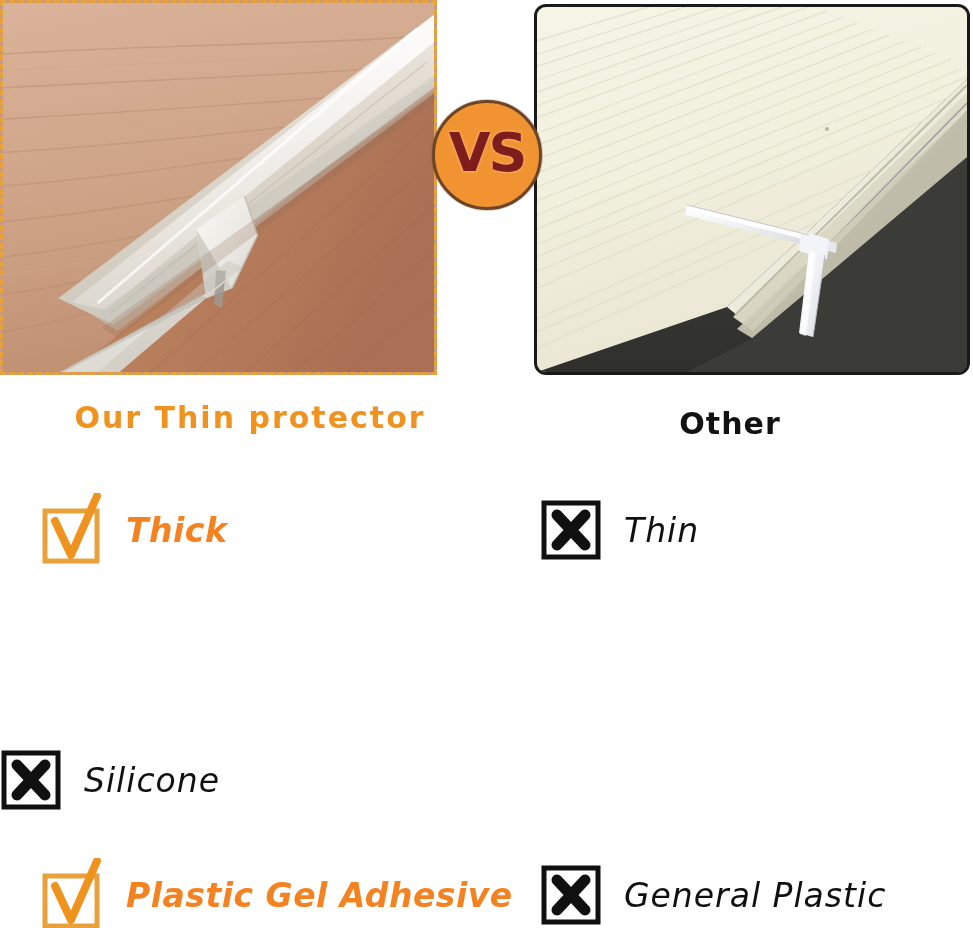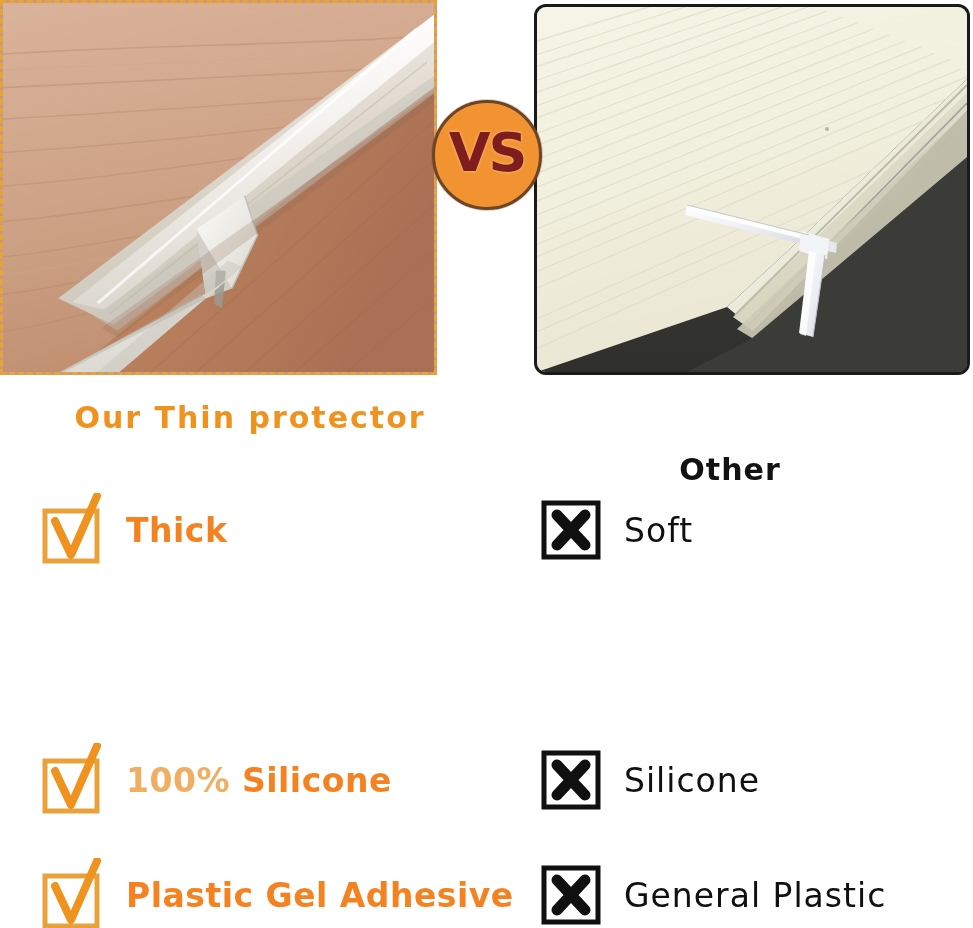--- a/index.html
+++ b/index.html
@@ -76,7 +76,6 @@
     font-size:30px;
     color:#121212;
     letter-spacing:1px;
-    margin-top:46px;
   }
 
   

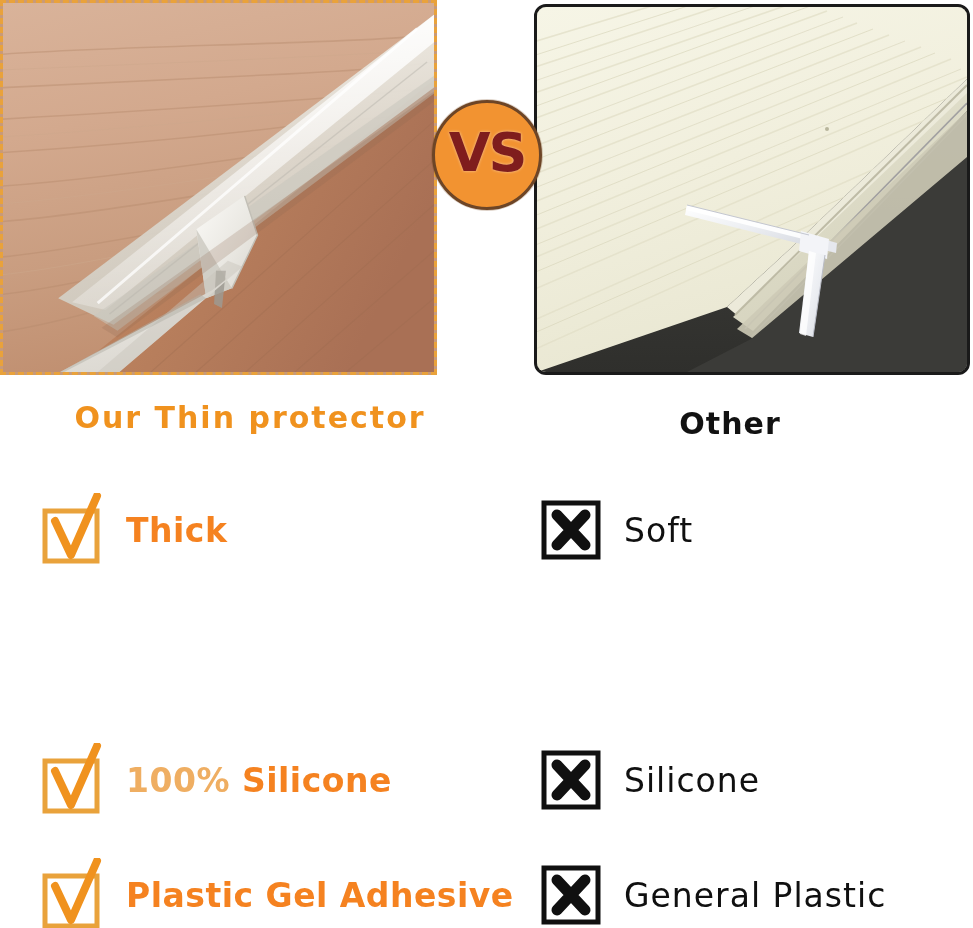--- a/index.html
+++ b/index.html
@@ -89,6 +89,7 @@
     left:0;width:973px;height:100px;
     display:flex;
     align-items:center;
+    font-style:italic;
   }
   .cell{
     display:flex;

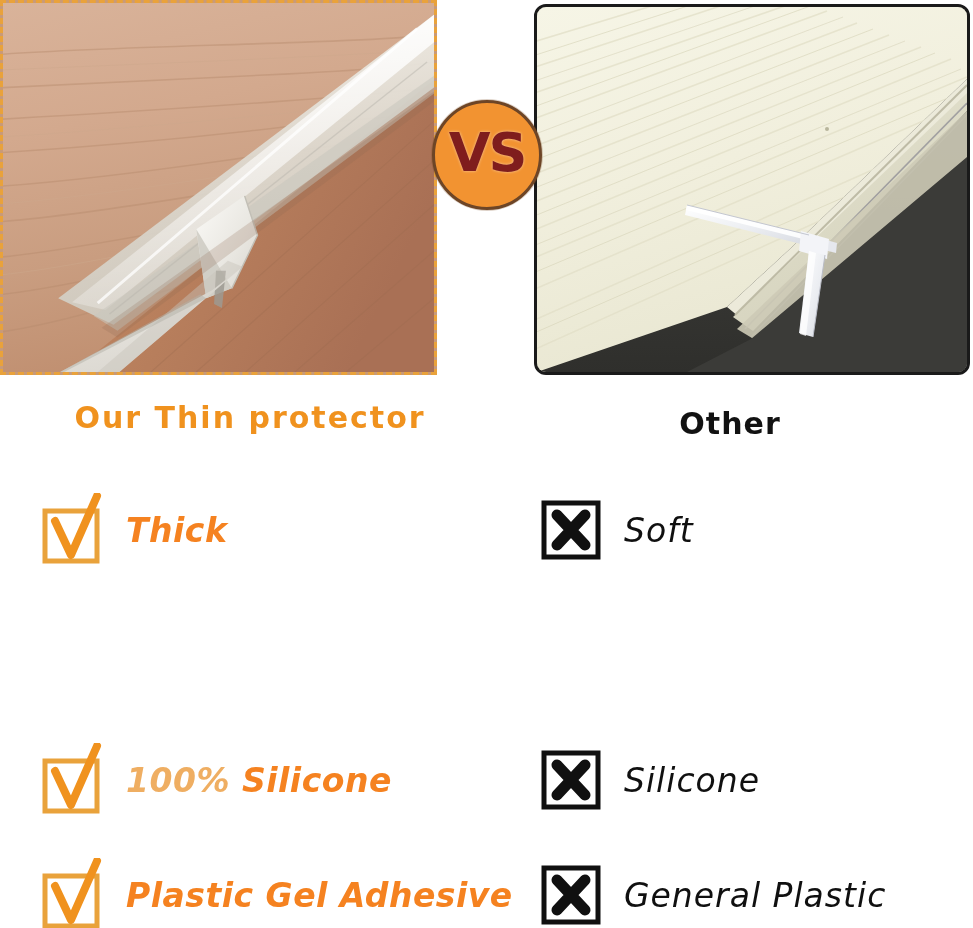--- a/index.html
+++ b/index.html
@@ -325,7 +325,7 @@
           <rect x="4" y="3" width="54" height="54" fill="#ffffff" stroke="#101010" stroke-width="5"></rect>
           <path d="M17 15 L45 45 M45 15 L17 45" fill="none" stroke="#101010" stroke-width="11" stroke-linecap="round"></path>
         </svg>
-        <span class="label label-other">Soft</span>
+        <span class="label label-other">Thin</span>
       </div>
     </div>
 

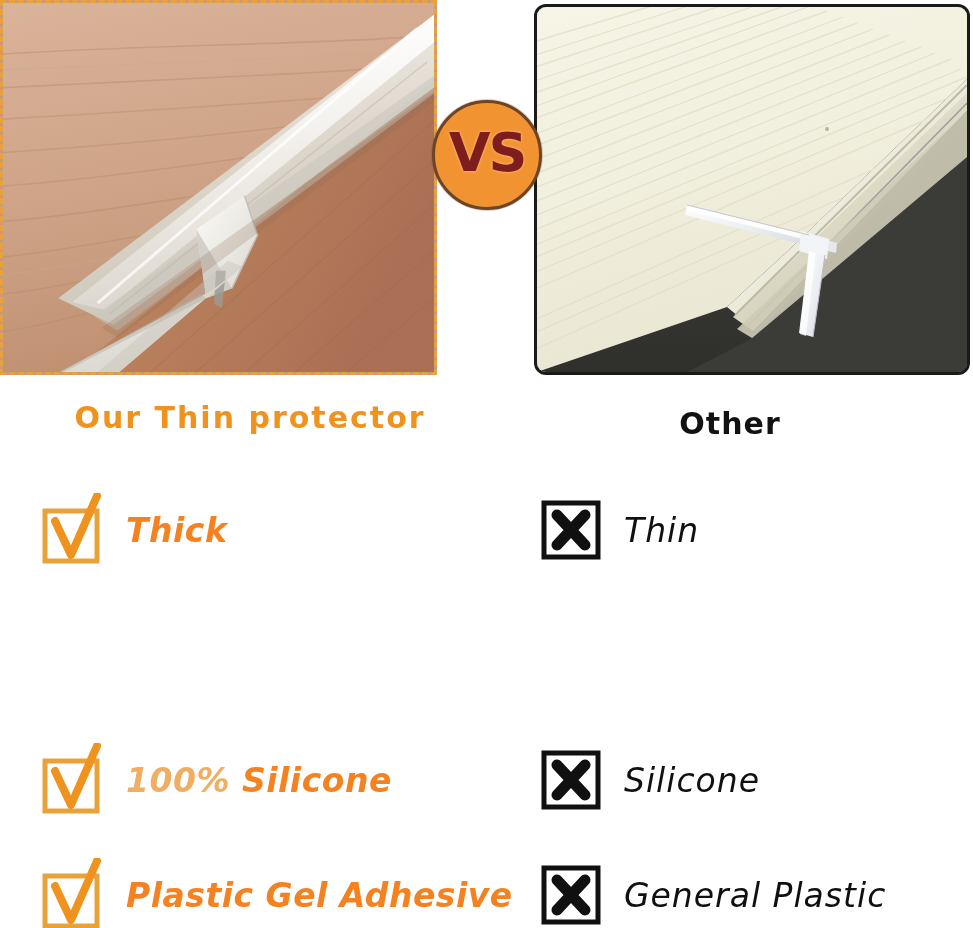--- a/index.html
+++ b/index.html
@@ -331,15 +331,6 @@
 
 
     <div class="row" style="top:260px;">
-      <div class="cell cell-ours">
-        <svg class="mark mark-check" viewBox="0 0 64 74">
-          <rect x="5" y="18" width="52" height="50" fill="none" stroke="#E9A23B" stroke-width="5"></rect>
-          <path d="M15 28 L31 62 L57 3" fill="none" stroke="#F0921E" stroke-width="8" stroke-linecap="round" stroke-linejoin="round"></path>
-        </svg>
-        <span class="label label-ours">
-          <span class="tone-a">100%</span><span class="tone-a">&nbsp;</span><span class="tone-b">Silicone</span>
-        </span>
-      </div>
       <div class="cell cell-other">
         <svg class="mark mark-cross" viewBox="0 0 62 60">
           <rect x="4" y="3" width="54" height="54" fill="#ffffff" stroke="#101010" stroke-width="5"></rect>

